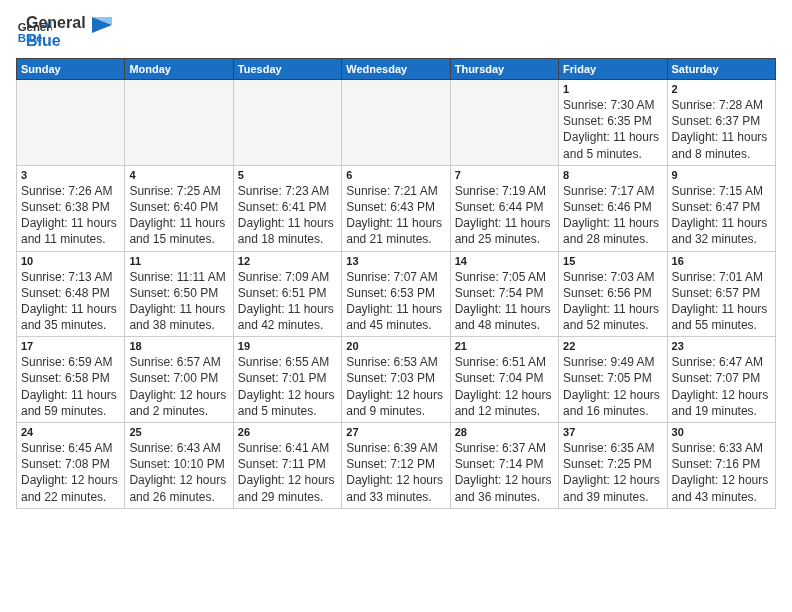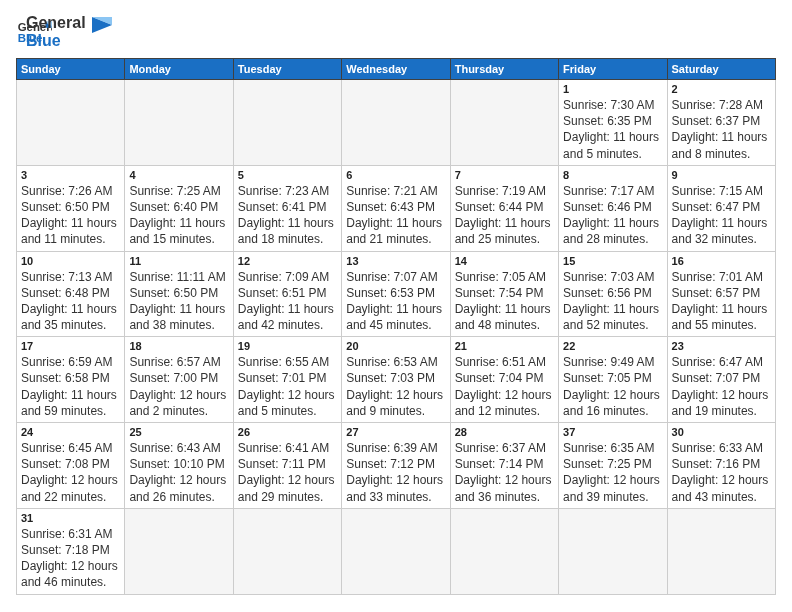--- a/index.html
+++ b/index.html
@@ -149,7 +149,7 @@
           <td>
             <div class="day-num">3</div>
             <div class="day-info">Sunrise: 7:26 AM
-Sunset: 6:50 PM
+Sunset: 6:38 PM
 Daylight: 11 hours
 and 11 minutes.</div>
           </td>

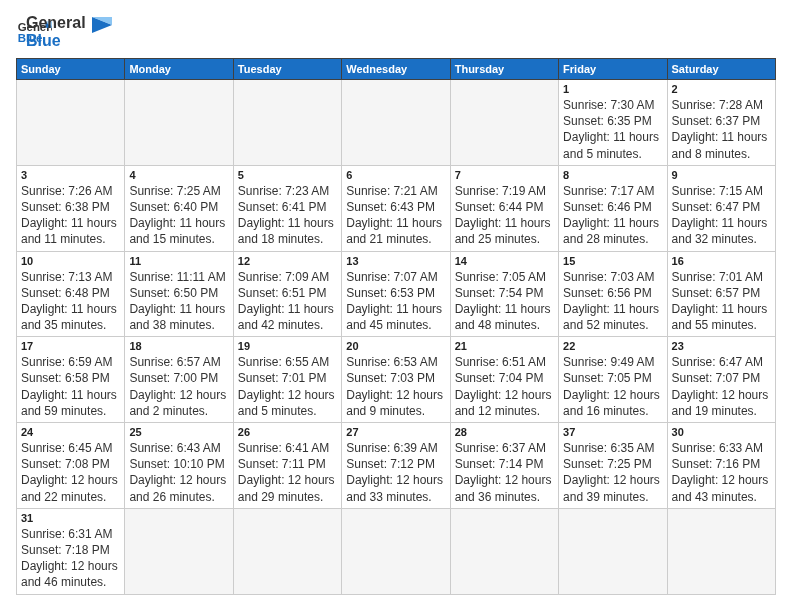--- a/index.html
+++ b/index.html
@@ -349,21 +349,6 @@
 and 43 minutes.</div>
           </td>
         </tr>
-        <tr>
-          <td class="last-row">
-            <div class="day-num">31</div>
-            <div class="day-info">Sunrise: 6:31 AM
-Sunset: 7:18 PM
-Daylight: 12 hours
-and 46 minutes.</div>
-          </td>
-          <td class="empty last-row"></td>
-          <td class="empty last-row"></td>
-          <td class="empty last-row"></td>
-          <td class="empty last-row"></td>
-          <td class="empty last-row"></td>
-          <td class="empty last-row"></td>
-        </tr>
       </tbody>
   </table>
 </div>

